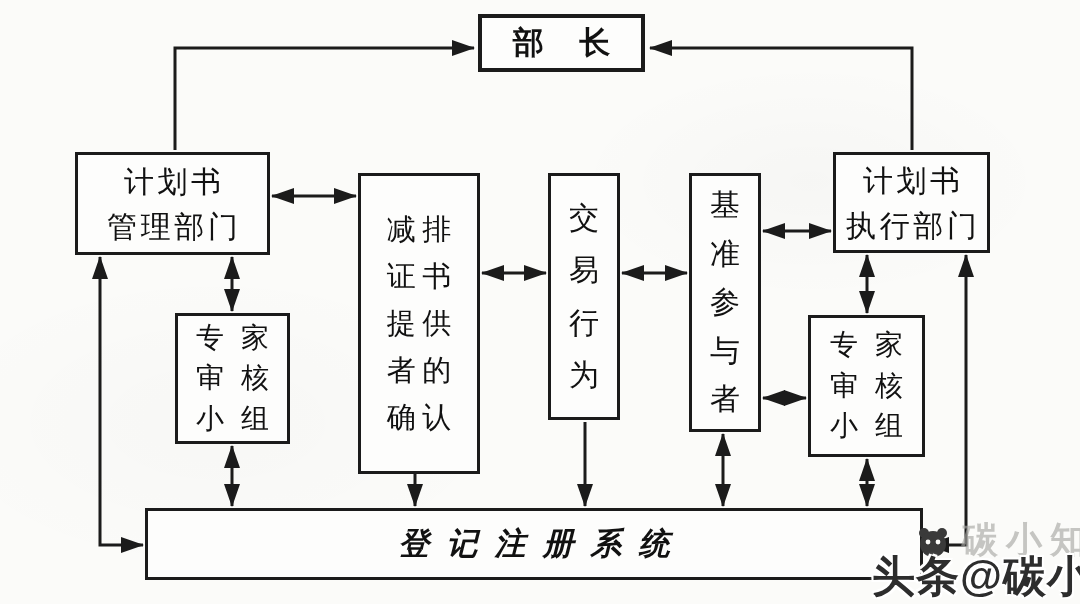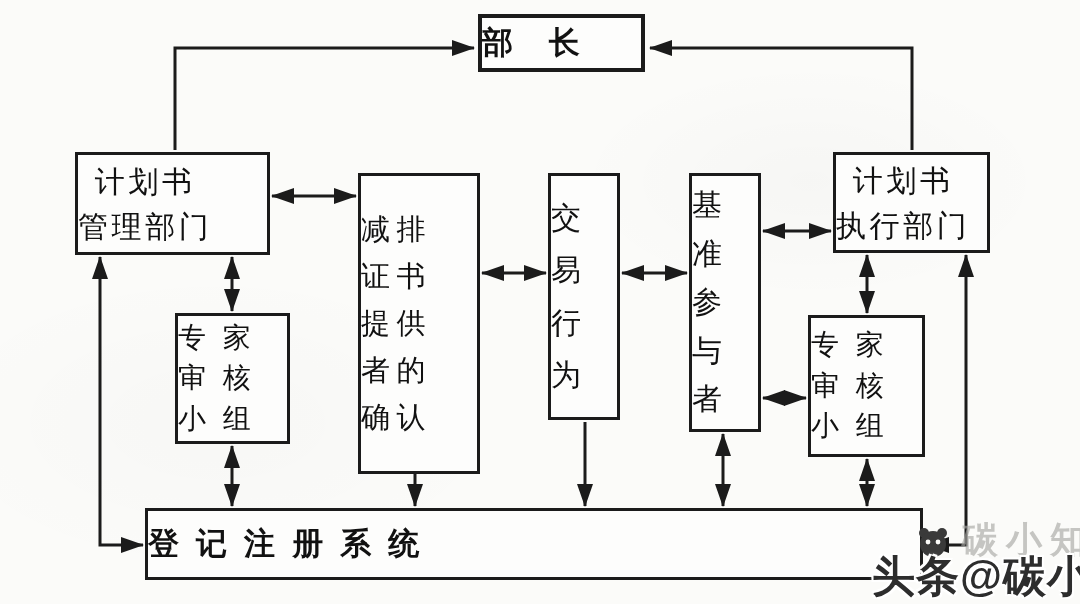--- a/index.html
+++ b/index.html
@@ -13,7 +13,7 @@
   }
   .node{
     position:absolute;background:#fdfdfc;border:3px solid #1b1b1b;
-    display:flex;align-items:center;text-align:center;
+    display:flex;align-items:center;justify-content:center;text-align:center;
     color:#111;box-sizing:border-box;
   }
   .node .lbl{white-space:pre-line;}

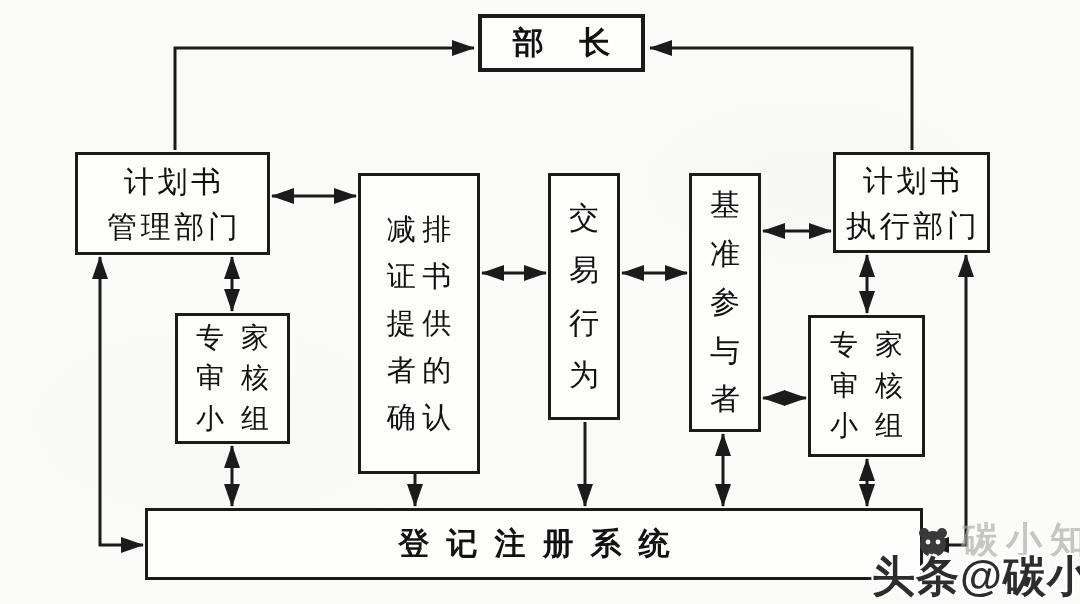--- a/index.html
+++ b/index.html
@@ -34,7 +34,7 @@
   #n-expert-right{left:808px;top:315px;width:117px;height:142px;}
   #n-expert-right .lbl{font-size:28px;line-height:1.45;letter-spacing:0.6em;margin-right:-0.6em;}
   #n-registry{left:145px;top:508px;width:778px;height:72px;}
-  #n-registry .lbl{font-size:31px;letter-spacing:0.55em;margin-right:-0.55em;font-weight:600;}
+  #n-registry .lbl{font-size:31px;letter-spacing:0.55em;margin-right:-0.55em;font-weight:600;font-style:italic;}
   #edges{position:absolute;left:0;top:0;pointer-events:none;}
   .wm-ghost{
     position:absolute;left:962px;top:516px;font-family:"Liberation Sans","DejaVu Sans",sans-serif;

